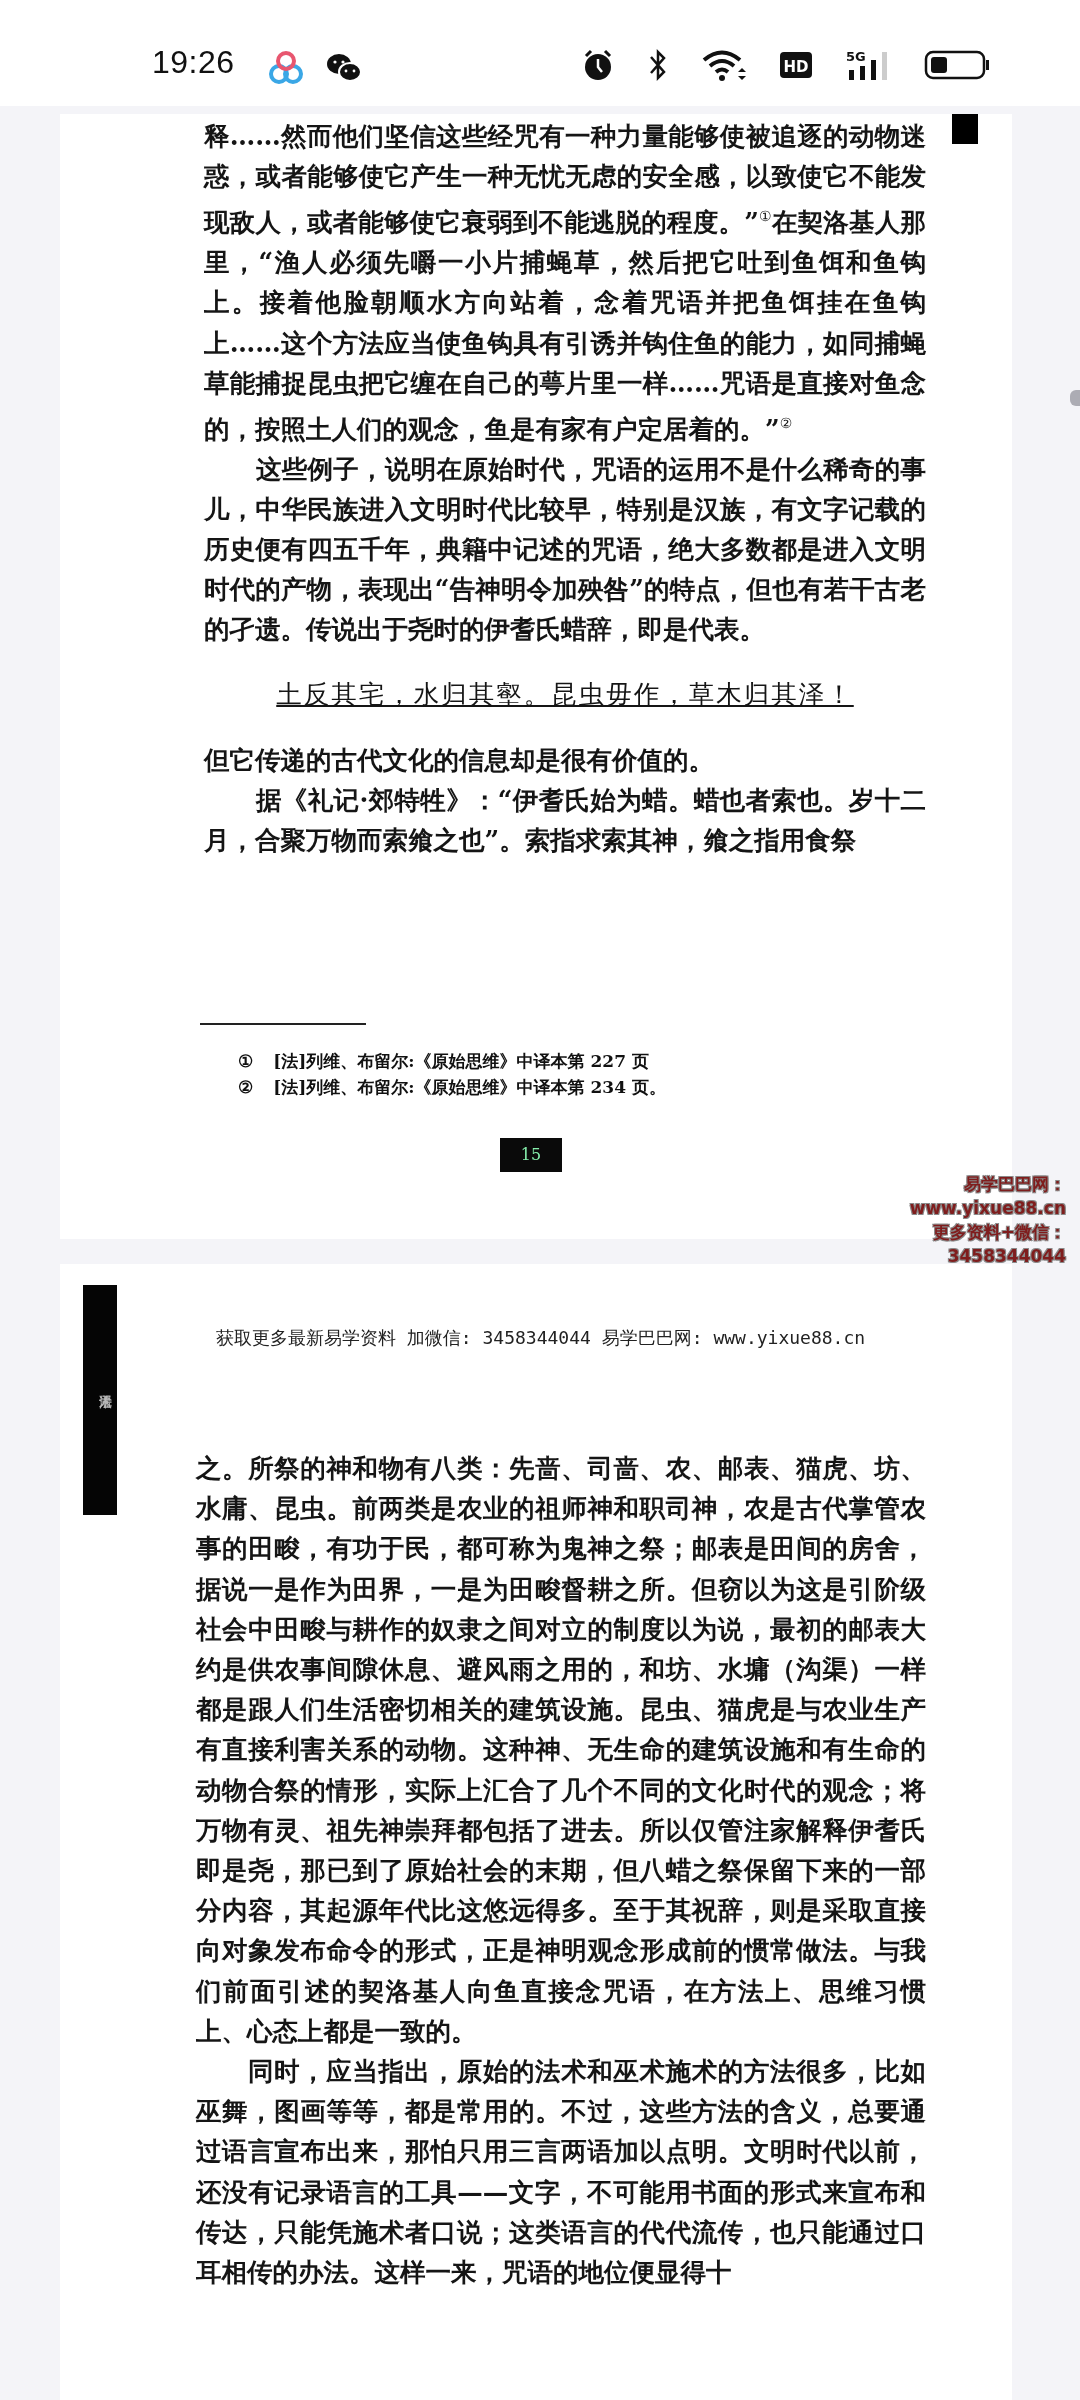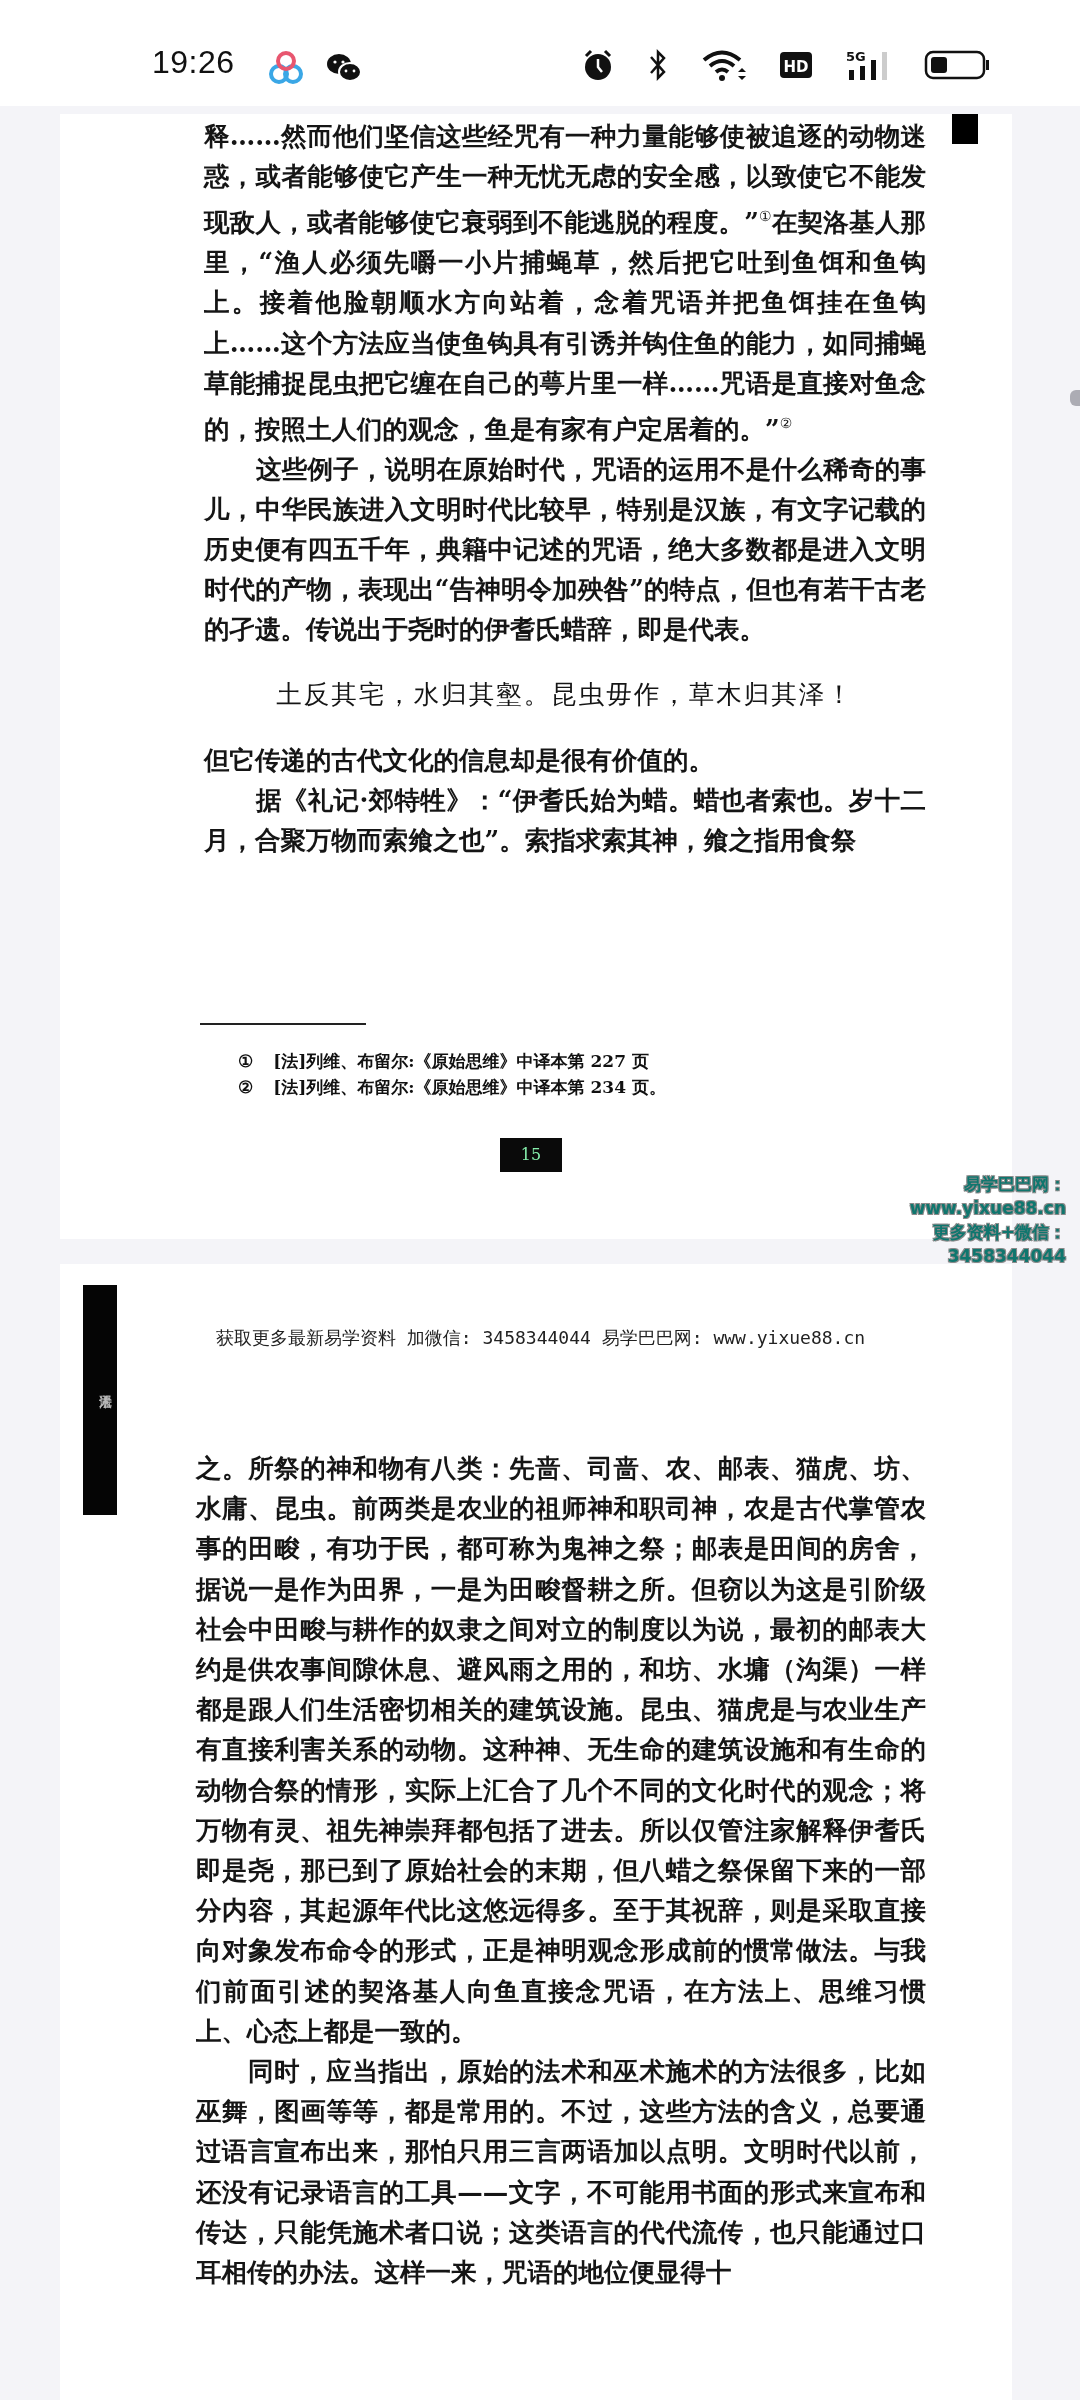--- a/index.html
+++ b/index.html
@@ -160,7 +160,7 @@
   <div class="text-block" style="top: 2px;">
     <p><span>释……然而他们坚信这些经咒有一种力量能够使被追逐的动物迷惑，或者能够使它产生一种无忧无虑的安全感，以致使它不能发现敌人，或者能够使它衰弱到不能逃脱的程度。”</span><span class="sup">①</span><span>在契洛基人那里，“渔人必须先嚼一小片捕蝇草，然后把它吐到鱼饵和鱼钩上。接着他脸朝顺水方向站着，念着咒语并把鱼饵挂在鱼钩上……这个方法应当使鱼钩具有引诱并钩住鱼的能力，如同捕蝇草能捕捉昆虫把它缠在自己的萼片里一样……咒语是直接对鱼念的，按照土人们的观念，鱼是有家有户定居着的。”</span><span class="sup">②</span></p>
     <p class="indent">这些例子，说明在原始时代，咒语的运用不是什么稀奇的事儿，中华民族进入文明时代比较早，特别是汉族，有文字记载的历史便有四五千年，典籍中记述的咒语，绝大多数都是进入文明时代的产物，表现出“告神明令加殃咎”的特点，但也有若干古老的孑遗。传说出于尧时的伊耆氏蜡辞，即是代表。</p>
-    <p class="poem" style="margin: 24px 0 26px 0;">土反其宅，水归其壑。昆虫毋作，草木归其泽！</p>
+    <p class="poem" style="margin: 24px 0 26px 0; text-decoration: underline;">土反其宅，水归其壑。昆虫毋作，草木归其泽！</p>
     <p>但它传递的古代文化的信息却是很有价值的。</p>
     <p class="indent">据《礼记·郊特牲》：“伊耆氏始为蜡。蜡也者索也。岁十二月，合聚万物而索飨之也”。索指求索其神，飨之指用食祭</p>
   </div>

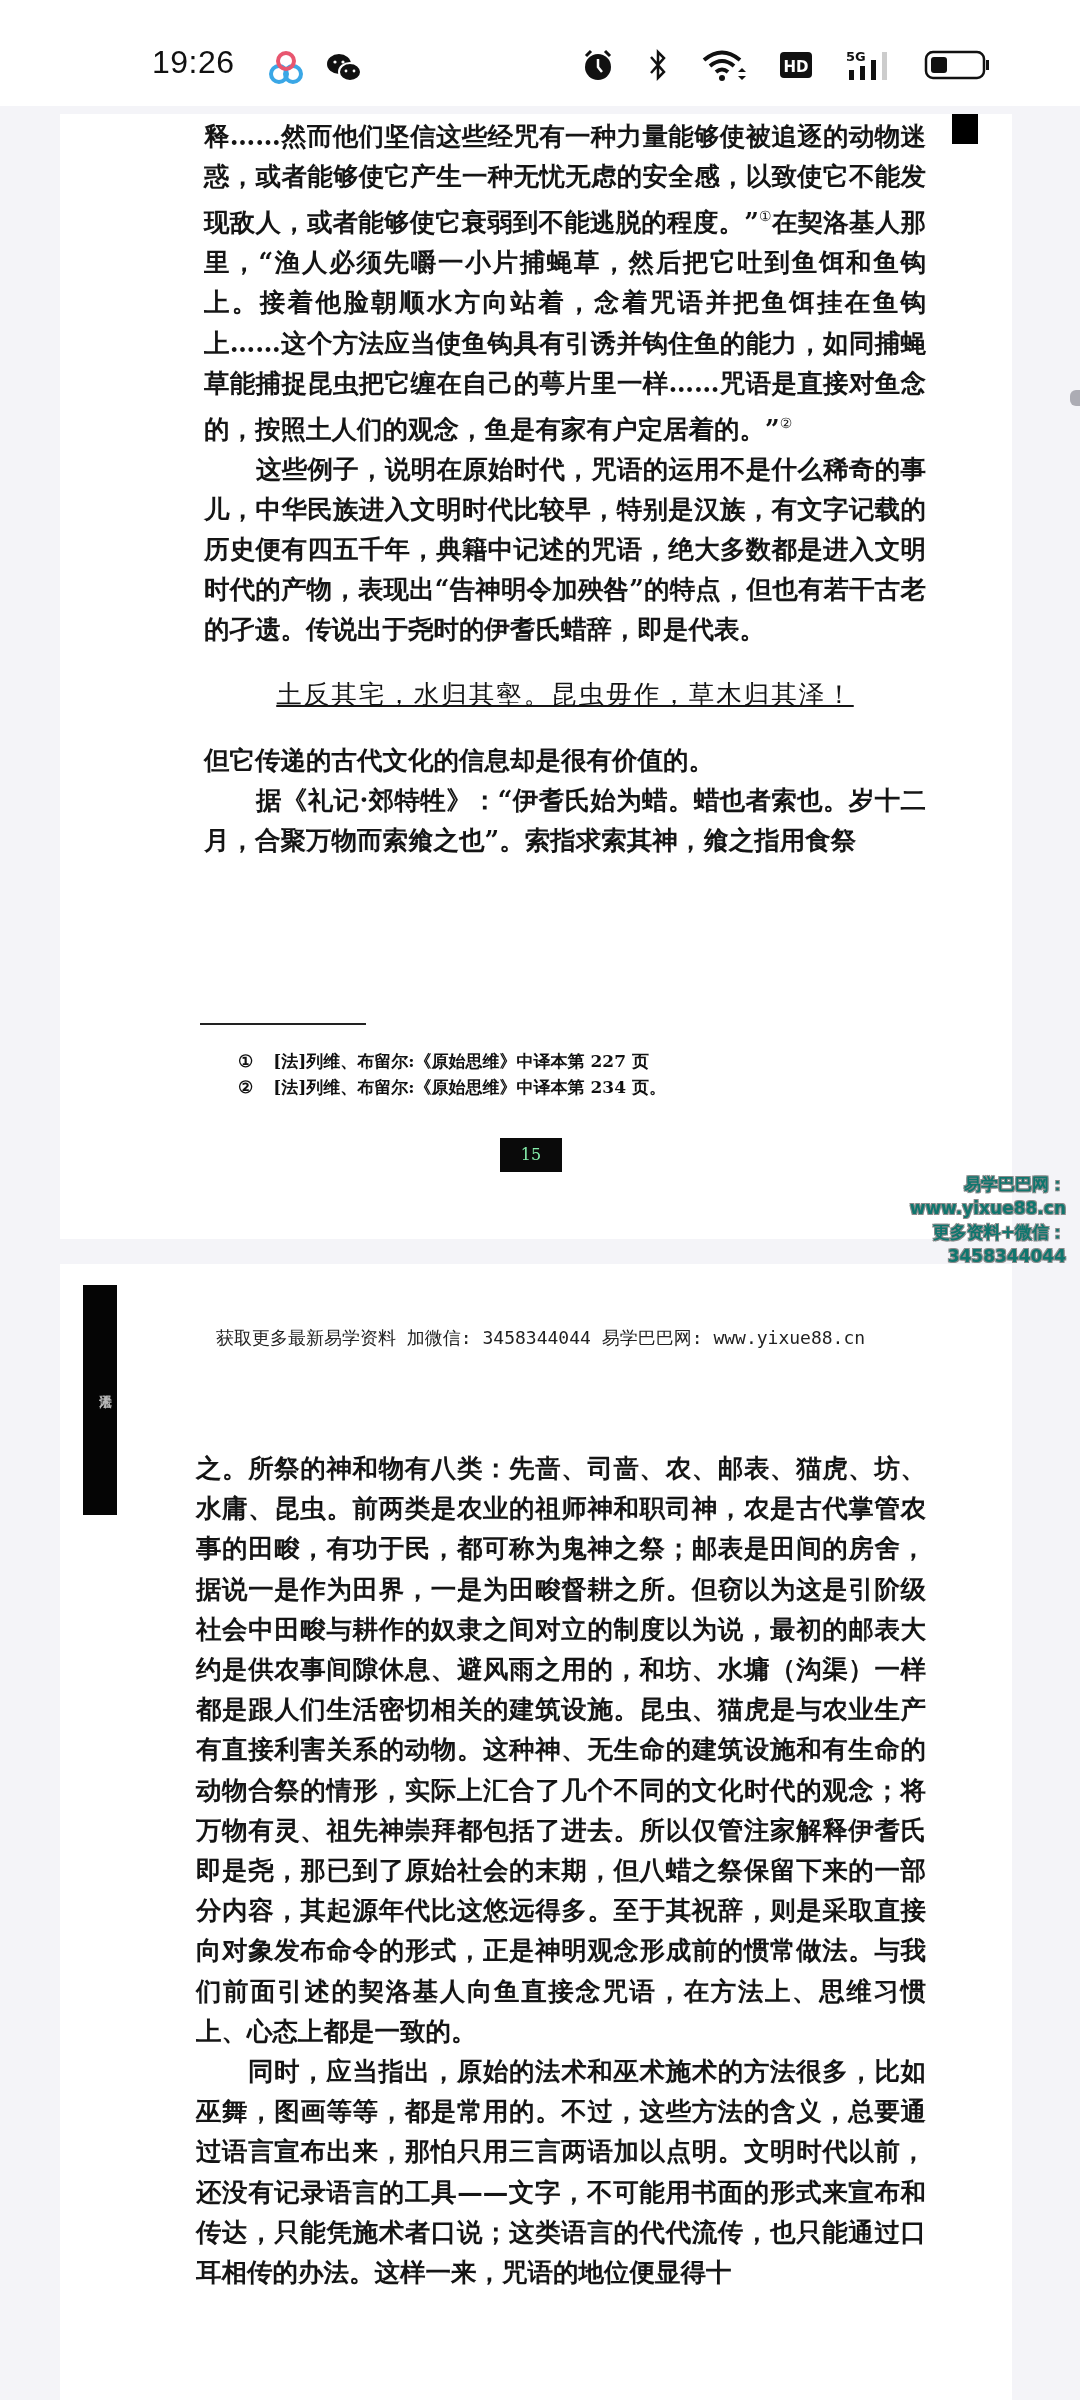--- a/index.html
+++ b/index.html
@@ -62,7 +62,7 @@
     .watermark {
       position: absolute; right: 14px; width: 250px; text-align: right;
       font-family: "DejaVu Sans", "Liberation Sans", sans-serif;
-      font-size: 17px; font-weight: bold; color: #0f766e; line-height: 24px;
+      font-size: 17px; font-weight: bold; color: #7f1d1d; line-height: 24px;
       text-shadow: -1px -1px 0 #8a8a8a, 1px -1px 0 #8a8a8a, -1px 1px 0 #8a8a8a, 1px 1px 0 #8a8a8a;
       z-index: 3;
     }

